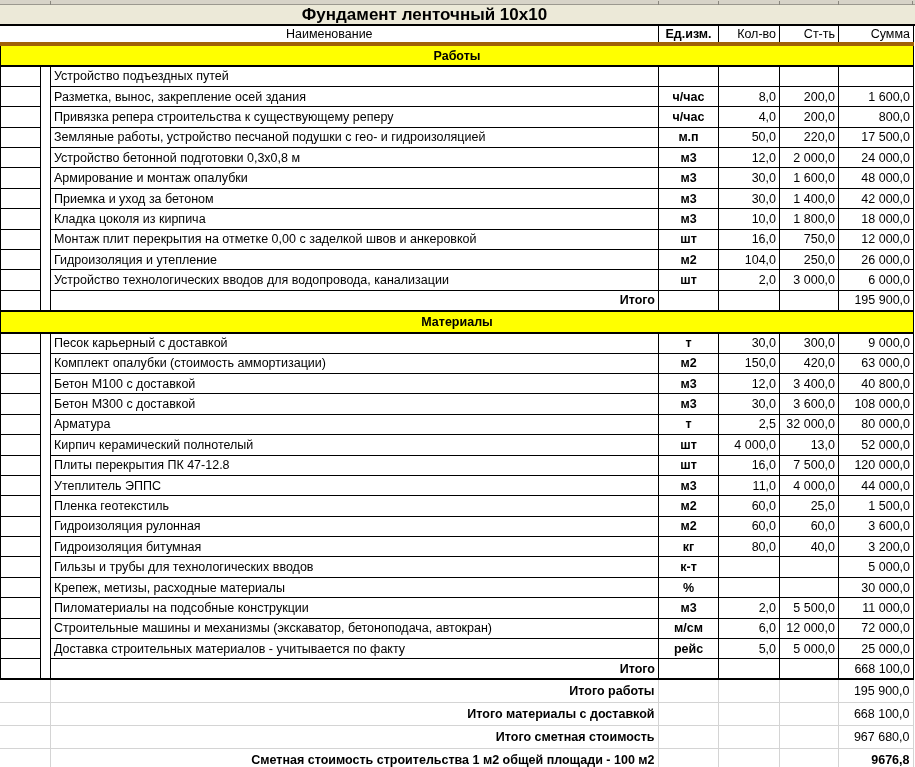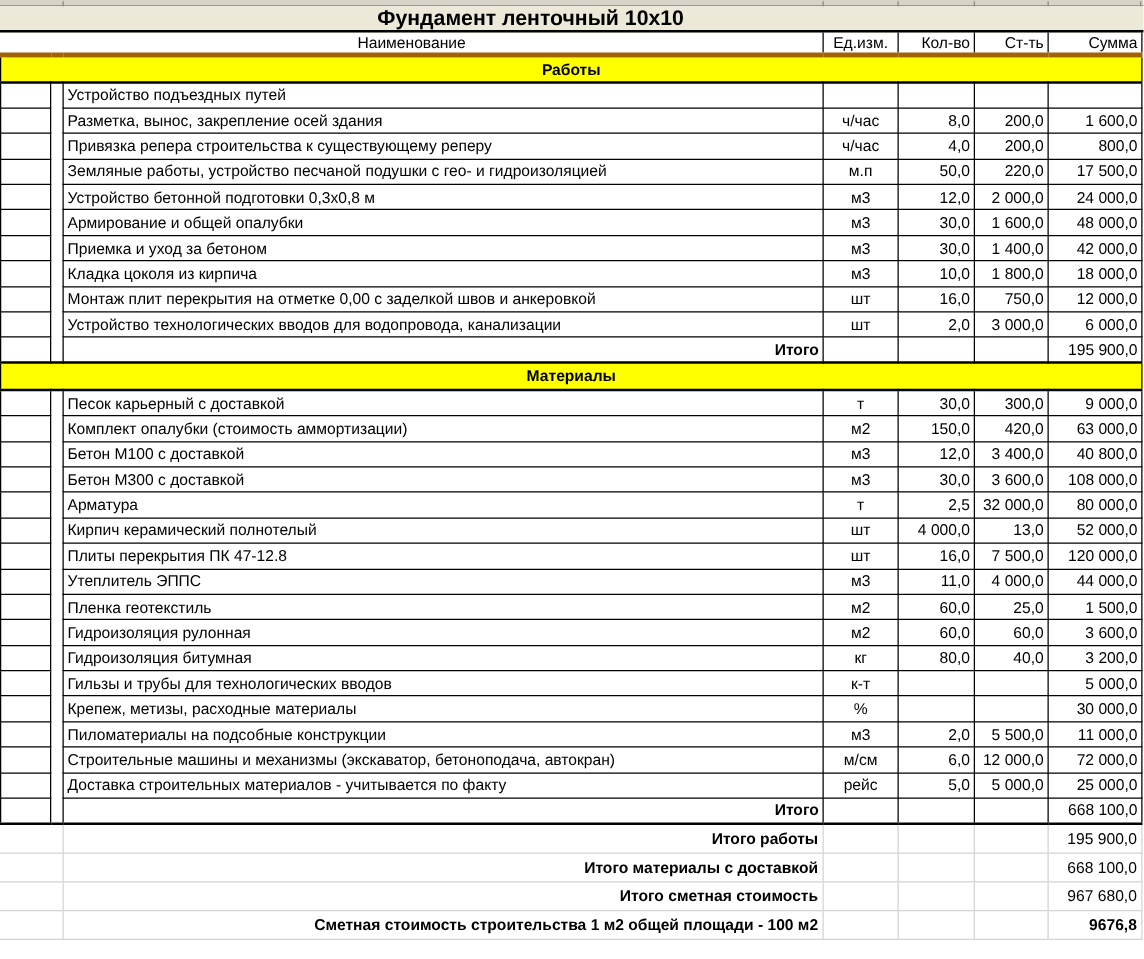--- a/index.html
+++ b/index.html
@@ -28,7 +28,7 @@
   .main td.h-name { border-left:none; text-align:center; }
   .main td.gap { border:none; }
   .main td.c-name { text-align:left; }
-  .main td.c-unit, .main td.h-unit { text-align:center; padding:0 1px; }
+  .main td.c-unit, .main td.h-unit { text-align:center; padding:0 1px;font-weight:bold; }
   .main td.num { text-align:right; }
   .main tr.band td {
     border-top:2px solid #000; border-bottom:2px solid #000;

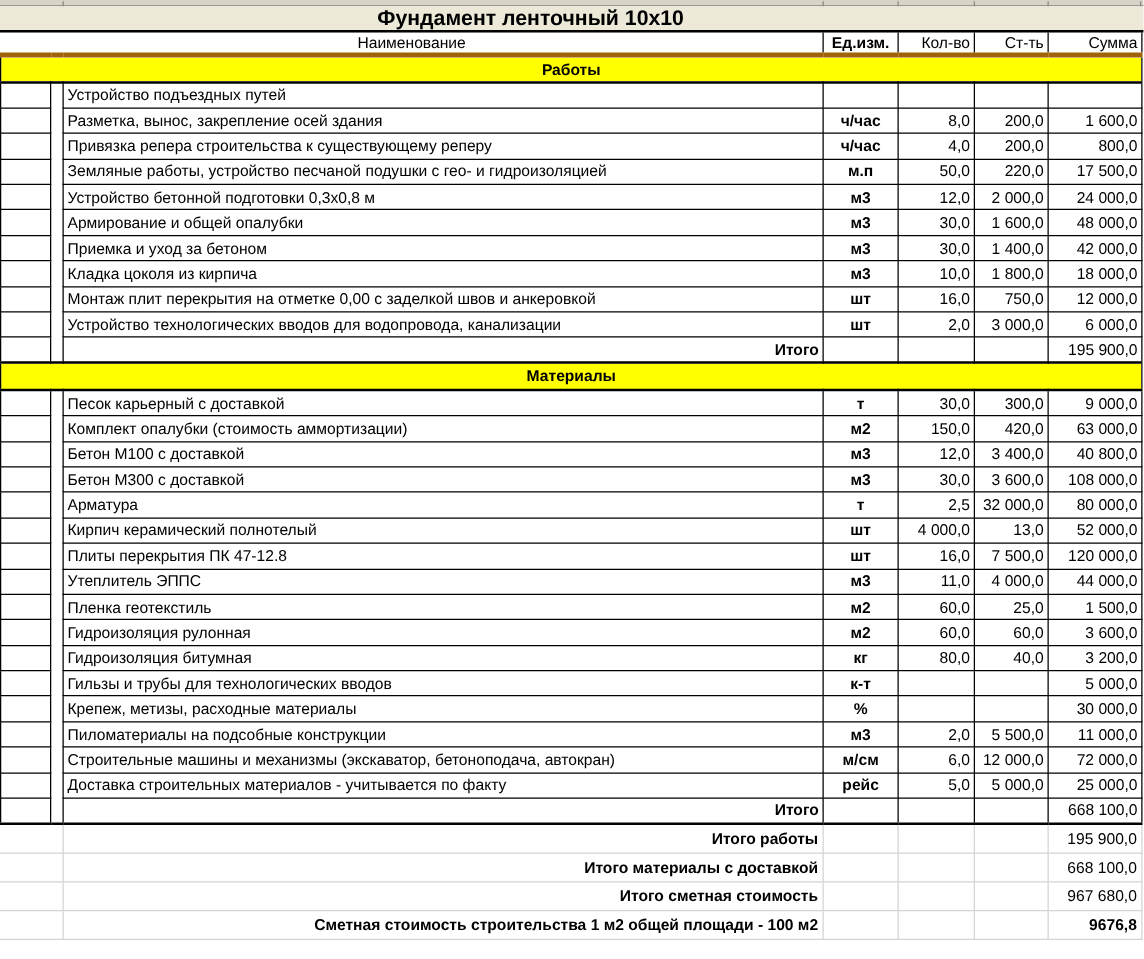--- a/index.html
+++ b/index.html
@@ -128,7 +128,7 @@
         <tr>
           <td class="colA"></td>
           <td class="gap"></td>
-          <td class="c-name">Армирование и общей опалубки</td>
+          <td class="c-name">Армирование и монтаж опалубки</td>
           <td class="c-unit">м3</td>
           <td class="num">30,0</td>
           <td class="num">1 600,0</td>

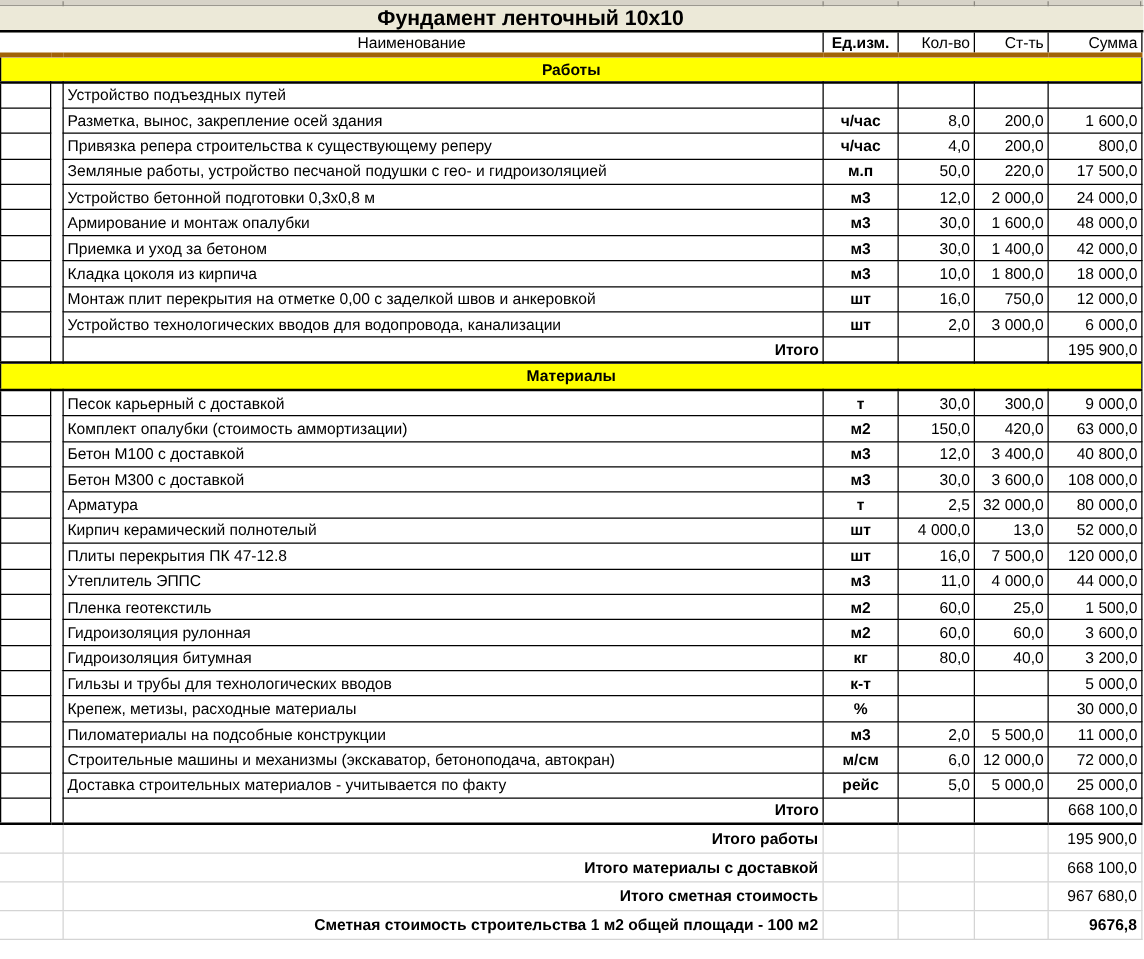--- a/index.html
+++ b/index.html
@@ -164,6 +164,15 @@
         <tr>
           <td class="colA"></td>
           <td class="gap"></td>
+          <td class="c-name">Гидроизоляция и утепление</td>
+          <td class="c-unit">м2</td>
+          <td class="num">104,0</td>
+          <td class="num">250,0</td>
+          <td class="num">26 000,0</td>
+        </tr>
+        <tr>
+          <td class="colA"></td>
+          <td class="gap"></td>
           <td class="c-name">Устройство технологических вводов для водопровода, канализации</td>
           <td class="c-unit">шт</td>
           <td class="num">2,0</td>

